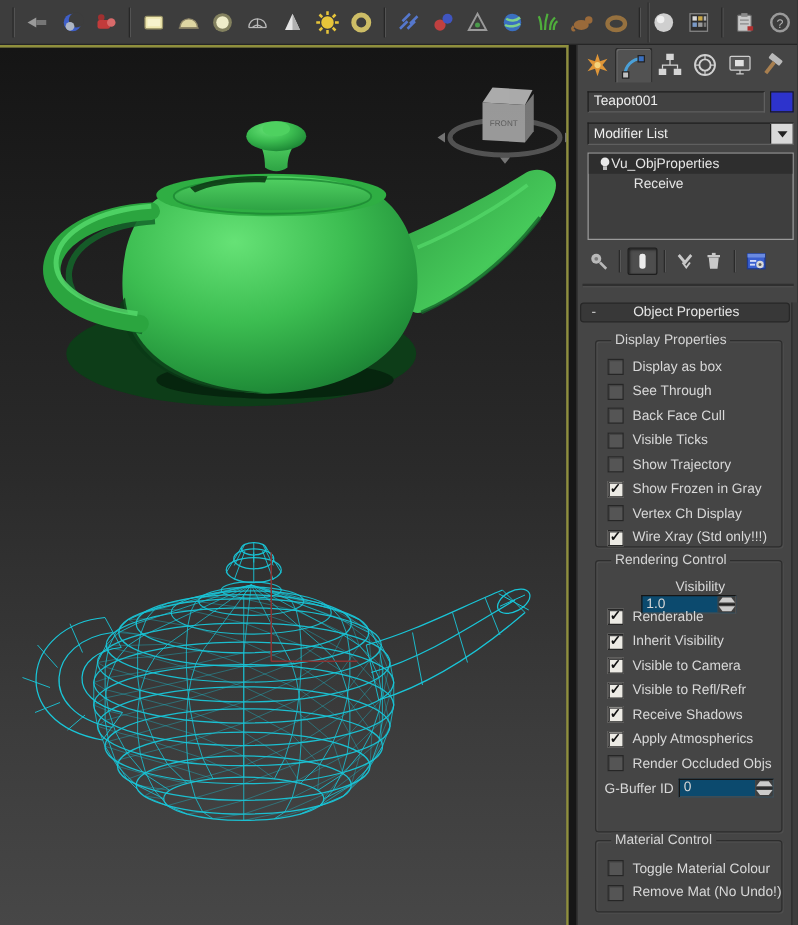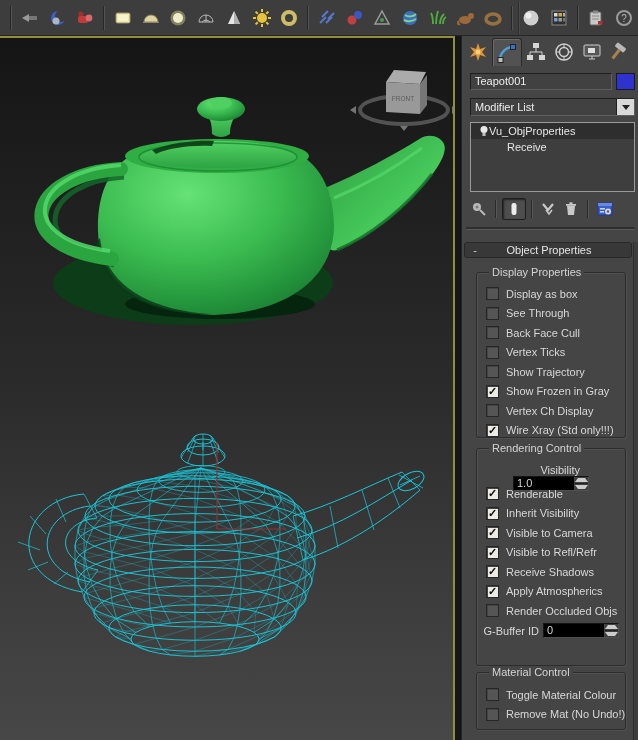--- a/index.html
+++ b/index.html
@@ -651,7 +651,7 @@
           </div>
         <div class="cbrow" data-checked="false">
             <span class="cb"></span>
-            <span class="cblabel">Vertex Ticks</span>
+            <span class="cblabel">Visible Ticks</span>
           </div>
         <div class="cbrow" data-checked="false">
             <span class="cb"></span>

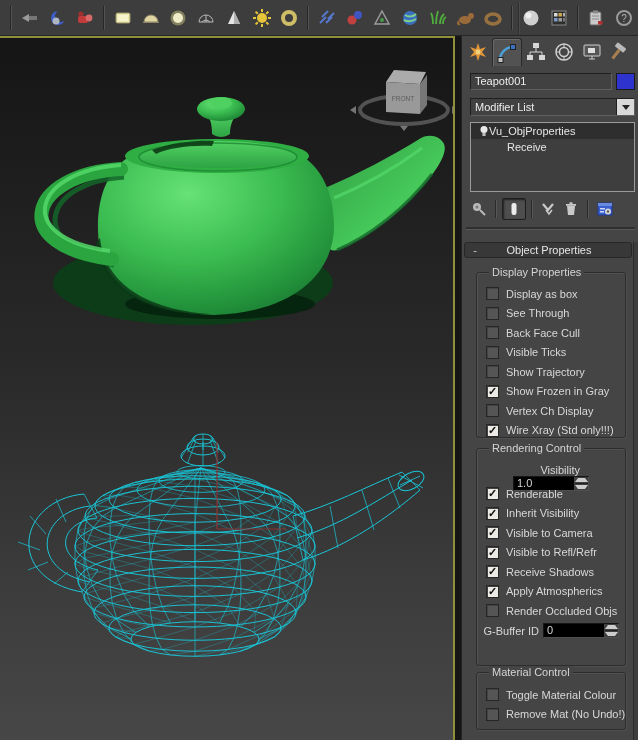--- a/index.html
+++ b/index.html
@@ -67,7 +67,7 @@
 
   .spinrow{display:flex;align-items:center;}
   .spinlabel{width:62px;text-align:right;margin-right:4px;color:#d8d8d8;white-space:nowrap;}
-  .spinfield{width:76px;height:15px;background:#000000;border:1px solid;border-color:#151515 #4f4f4f #4f4f4f #151515;
+  .spinfield{width:76px;height:15px;background:#0c4a6e;border:1px solid;border-color:#151515 #4f4f4f #4f4f4f #151515;
              box-sizing:border-box;display:flex;color:#d6d6d6;}
   .spinval{flex:1;padding-left:3px;line-height:13px;}
   .spinbtns{width:13px;display:flex;flex-direction:column;border-left:1px solid #444;}

